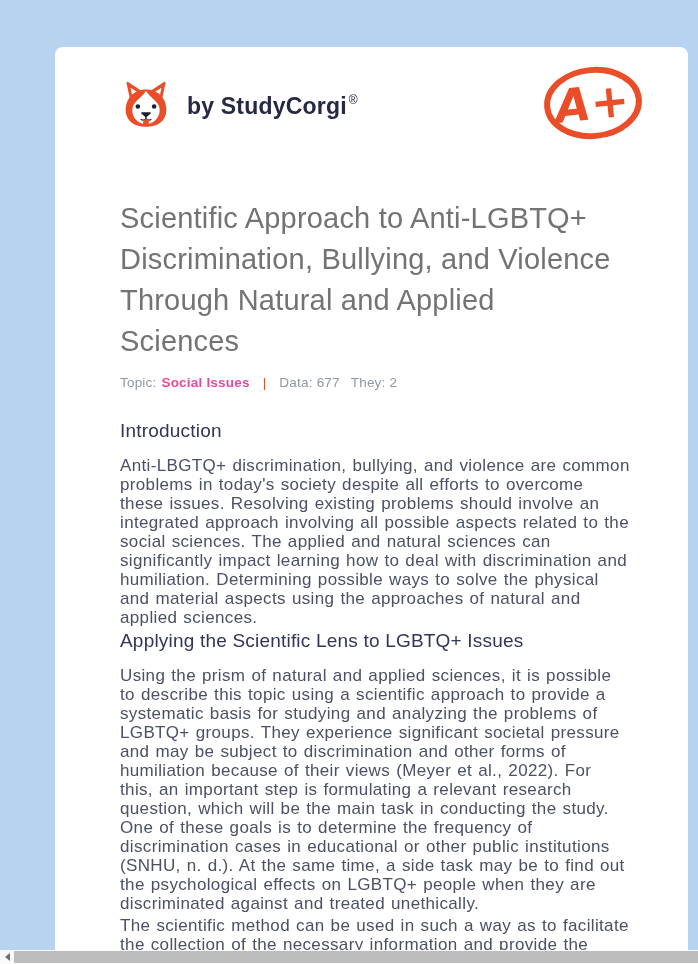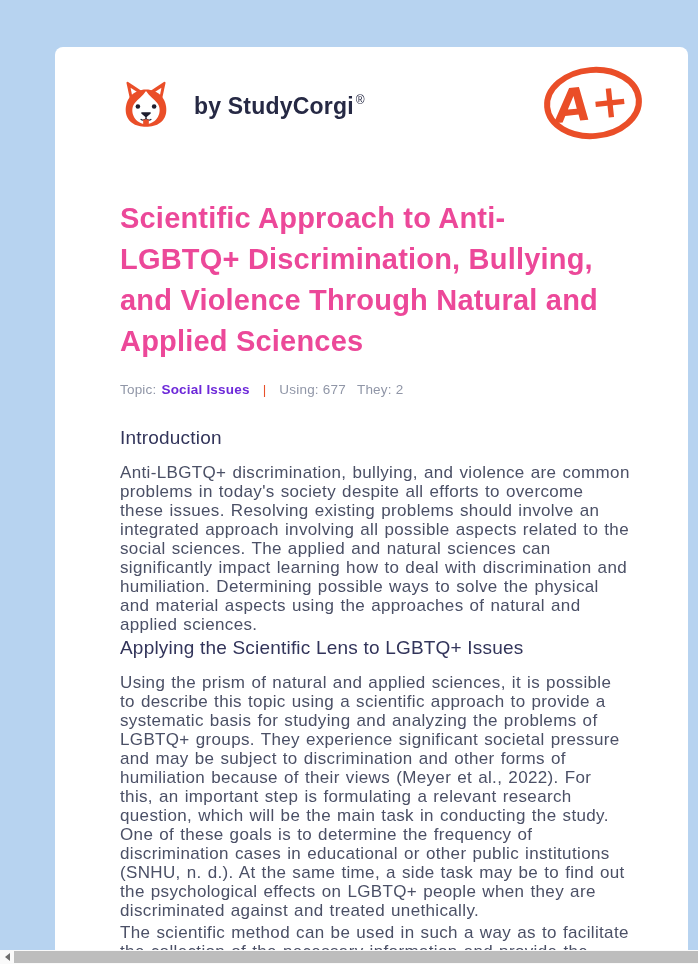--- a/index.html
+++ b/index.html
@@ -34,7 +34,7 @@
   .brand {
     display: flex;
     align-items: center;
-    gap: 22px;
+    gap: 15px;
   }
   .brand-text {
     font-size: 23px;

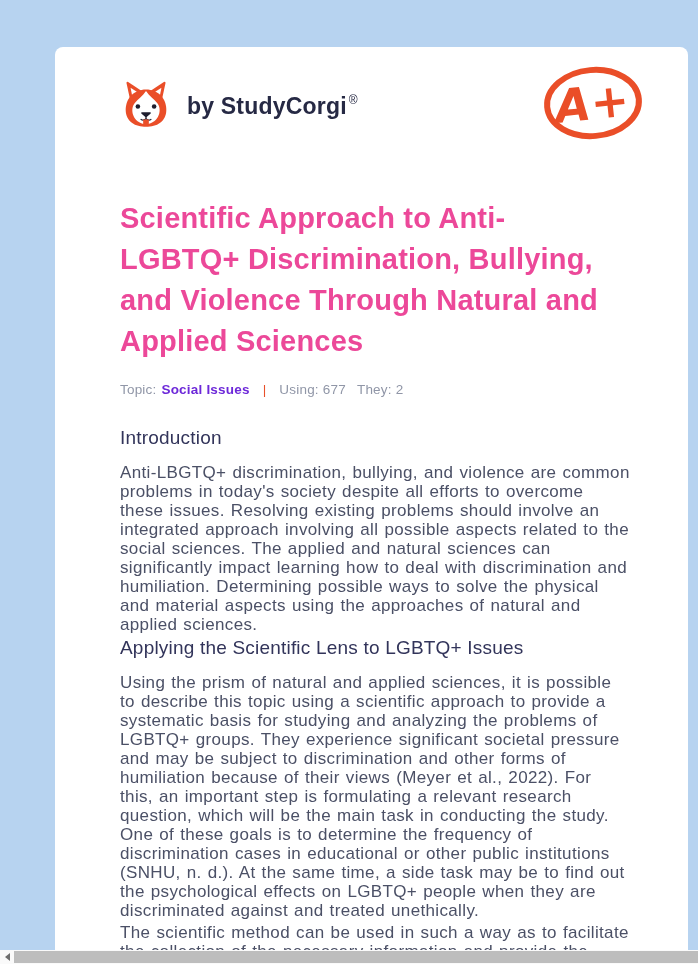--- a/index.html
+++ b/index.html
@@ -57,8 +57,8 @@
     margin: 50px 12px 0 0;
     font-size: 29px;
     line-height: 41px;
-    font-weight: 700;
-    color: #ec4899;
+    font-weight: 400;
+    color: #737373;
     letter-spacing: .2px;
   }
   .meta {

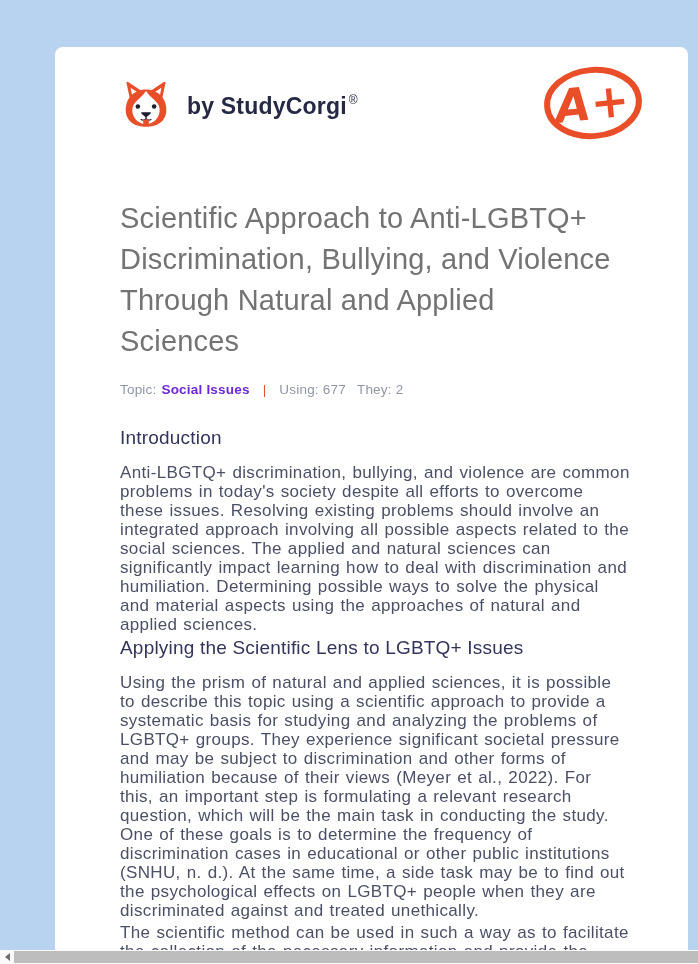--- a/index.html
+++ b/index.html
@@ -62,7 +62,7 @@
     letter-spacing: .2px;
   }
   .meta {
-    margin-top: 20px;
+    margin-top: 13px;
     font-size: 13.5px;
     color: #9096a7;
     letter-spacing: .2px;

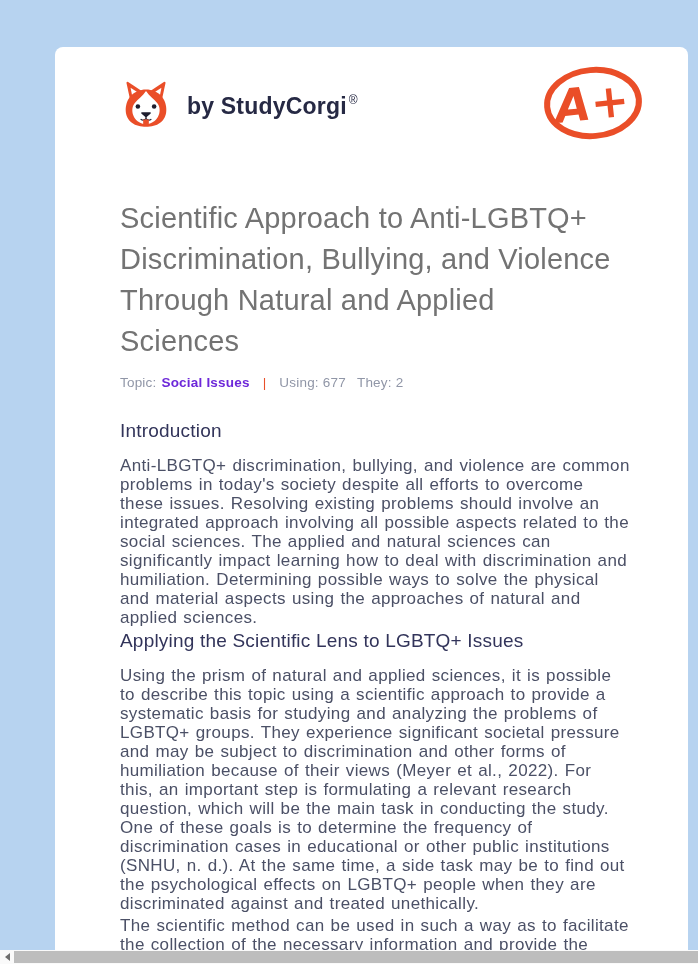--- a/index.html
+++ b/index.html
@@ -70,7 +70,7 @@
     align-items: flex-end;
   }
   .topic-link {
-    color: #6d28d9;
+    color: #ec4899;
     font-weight: 700;
     margin-left: 5px;
     text-decoration: none;

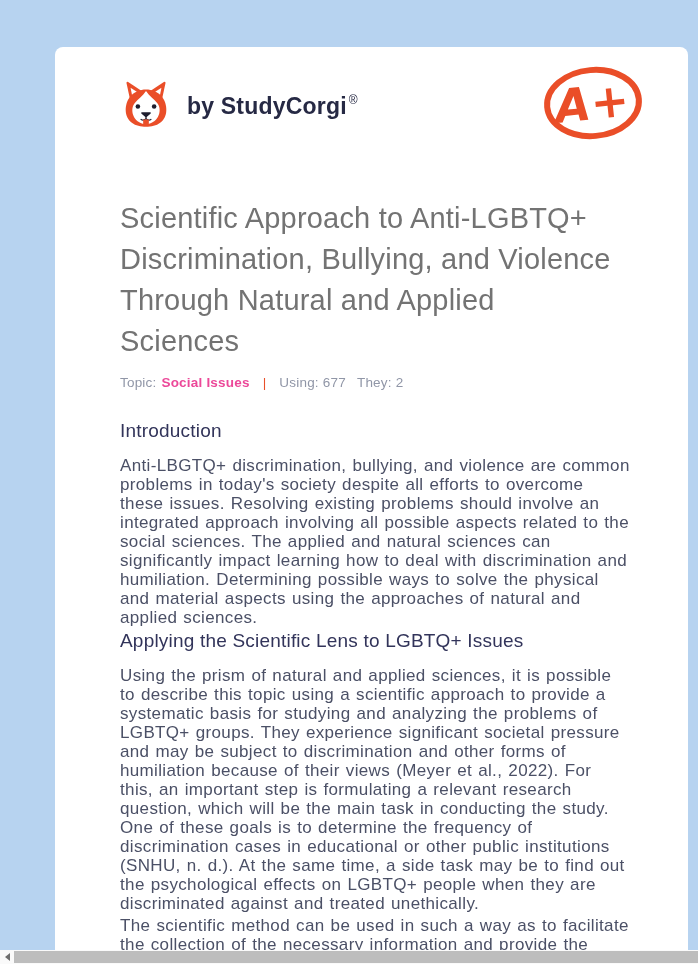--- a/index.html
+++ b/index.html
@@ -172,7 +172,7 @@
     <span>Topic:</span>
     <a class="topic-link">Social Issues</a>
     <span class="meta-sep">|</span>
-    <span>Using:</span>
+    <span>Data:</span>
     <span class="meta-val">677</span>
     <span class="meta-pages">They:</span>
     <span class="meta-val">2</span>

